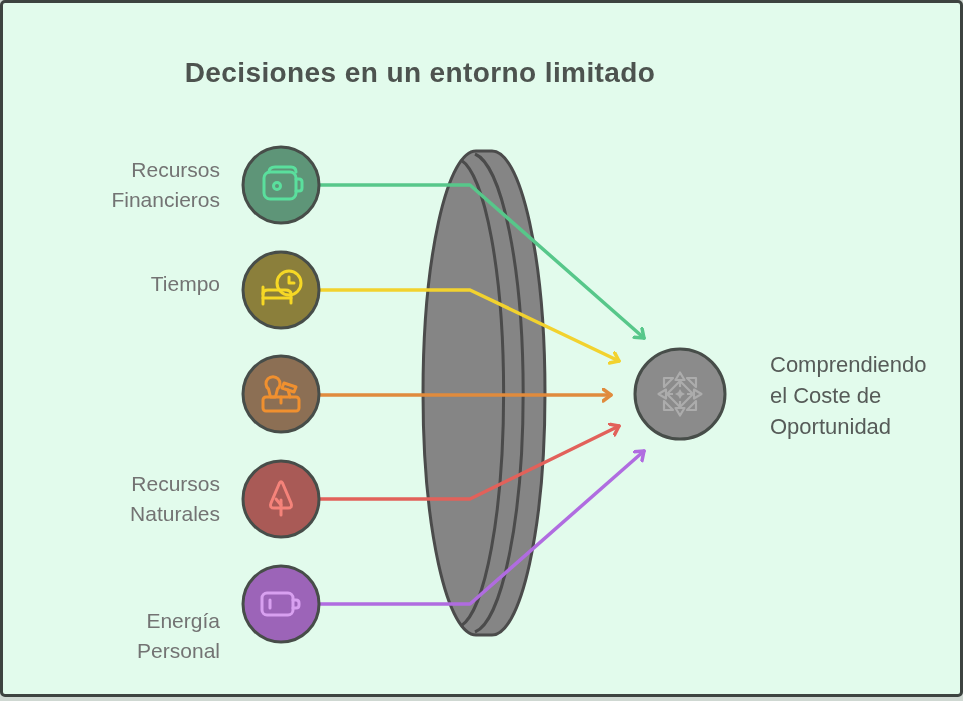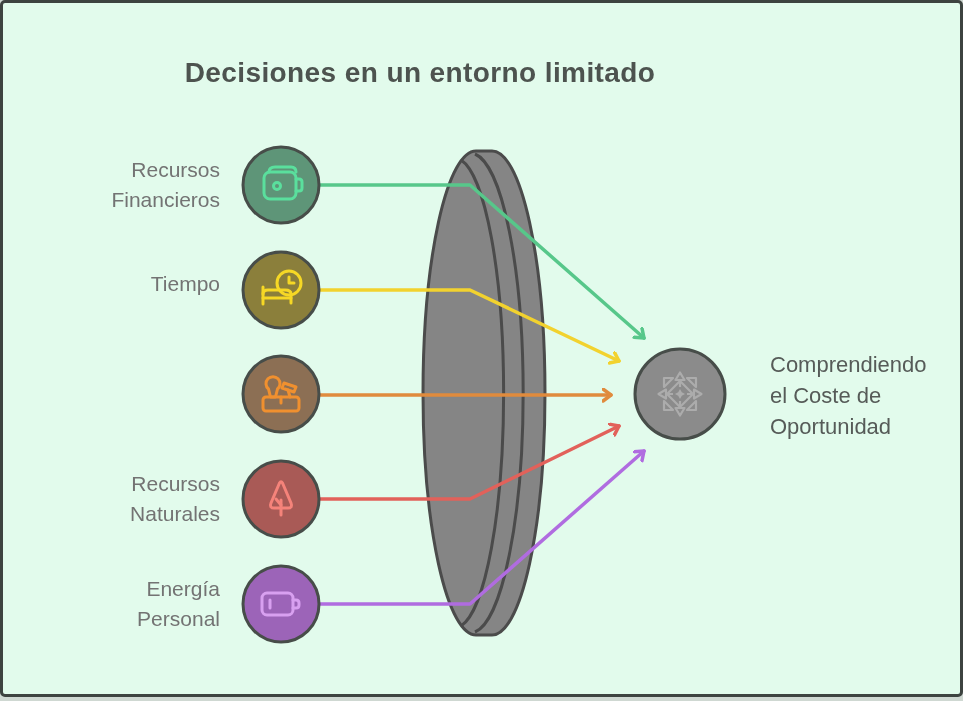--- a/index.html
+++ b/index.html
@@ -134,7 +134,7 @@
   <div class="input-label" style="top:281px">Tiempo</div>
   <div class="input-label" style="top:496px">Recursos
 Naturales</div>
-  <div class="input-label" style="top:601px">Energía
+  <div class="input-label" style="top:633px">Energía
 Personal</div>
 
   <div class="output-label" style="top:392px">Comprendiendo

